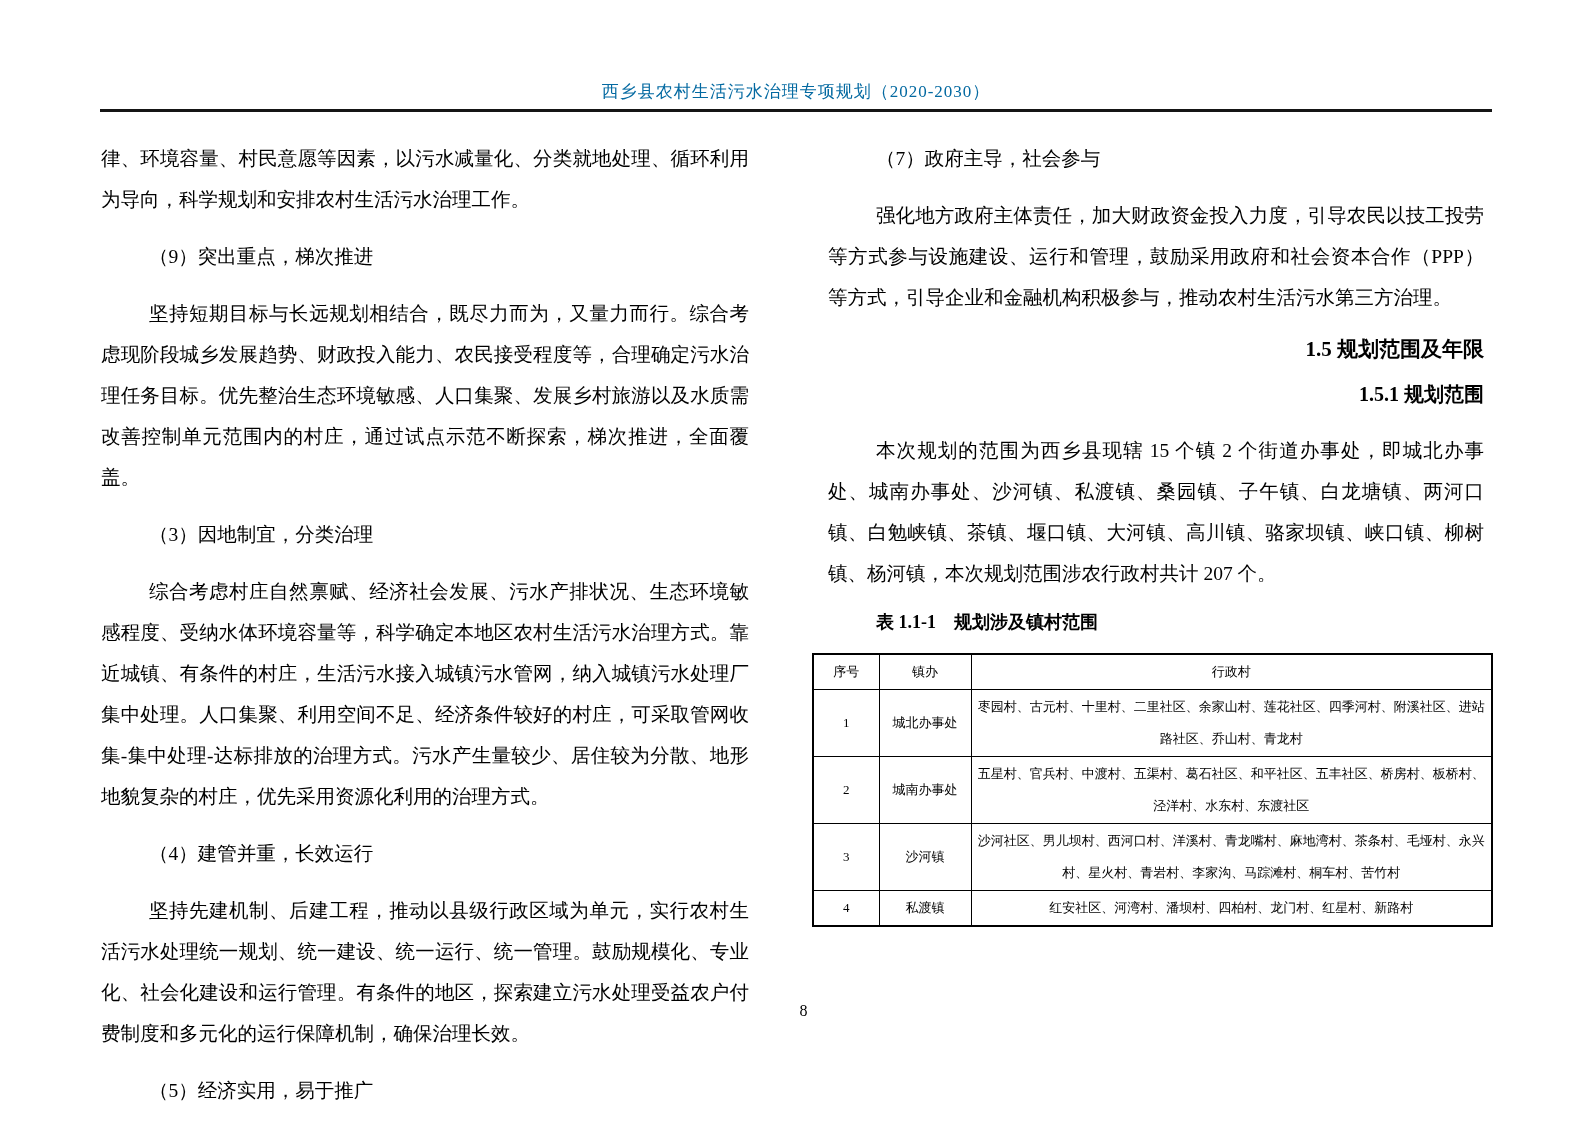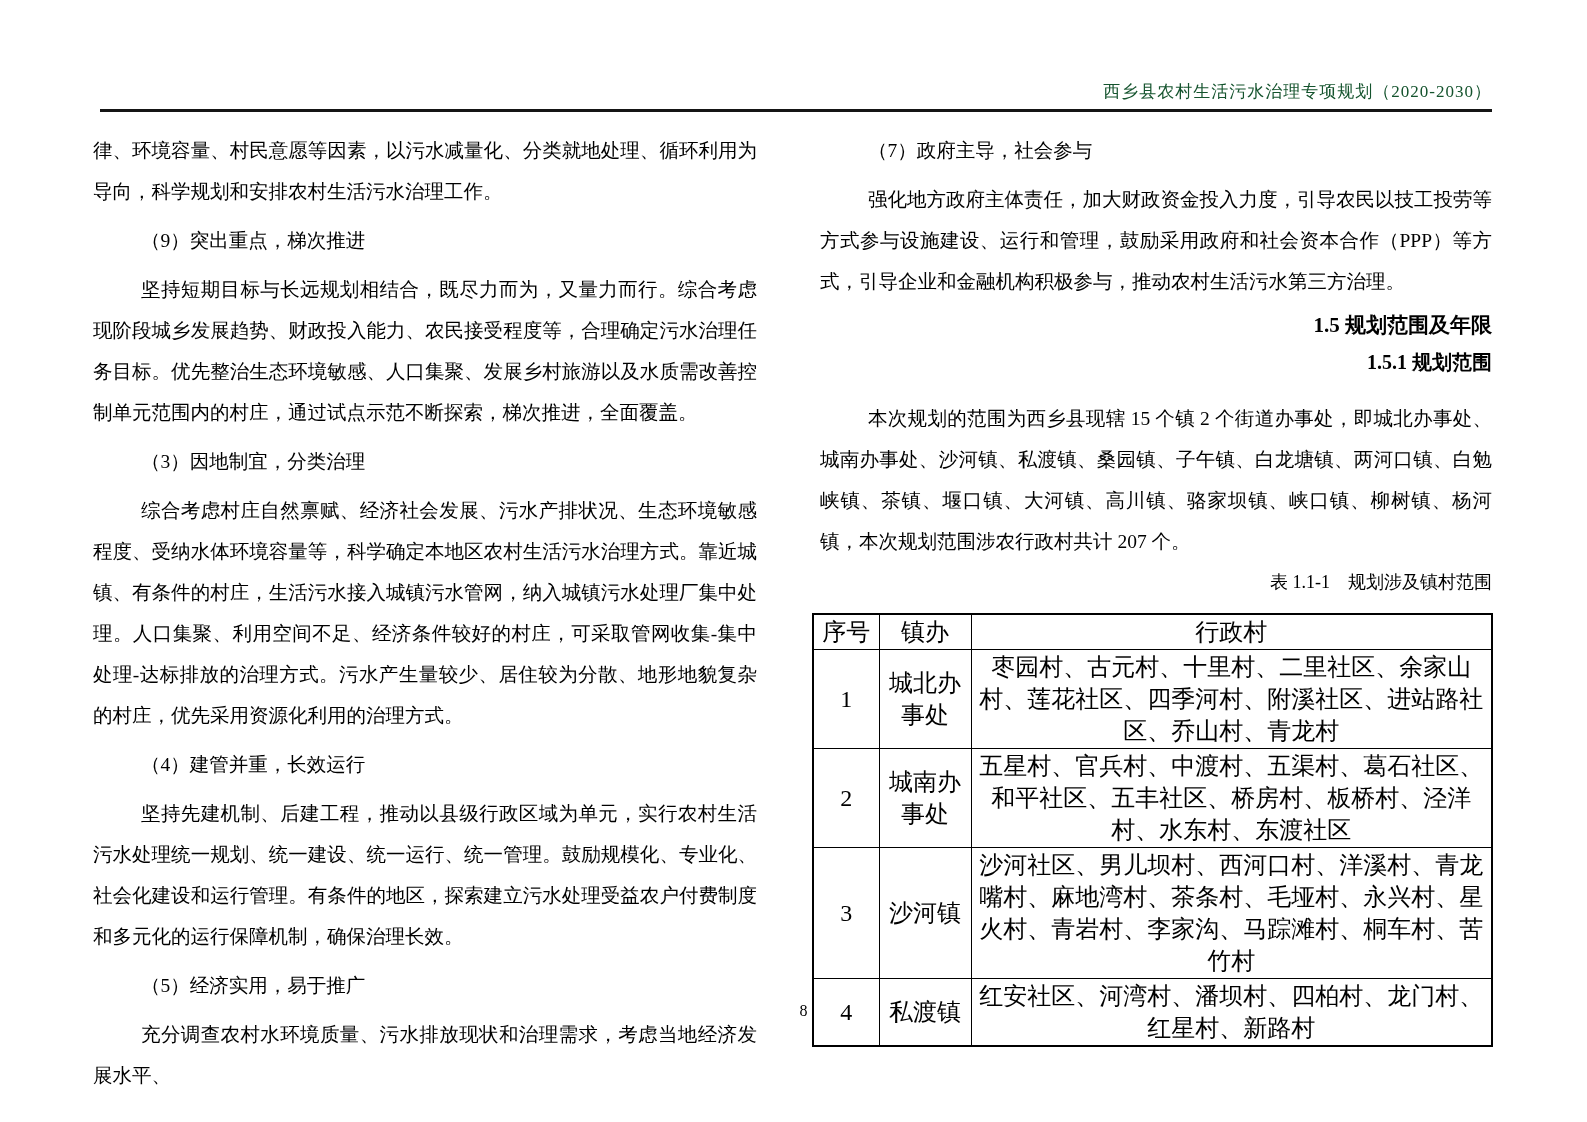--- a/index.html
+++ b/index.html
@@ -12,7 +12,7 @@
   
   .page-header{
     position:absolute;top:80px;left:100px;right:95px;
-    text-align:right;font-size:17px;letter-spacing:1px;color:#14532d;
+    text-align:center;font-size:17px;letter-spacing:1px;color:#0369a1;
   }
   .header-rule{
     position:absolute;top:109px;left:100px;right:95px;

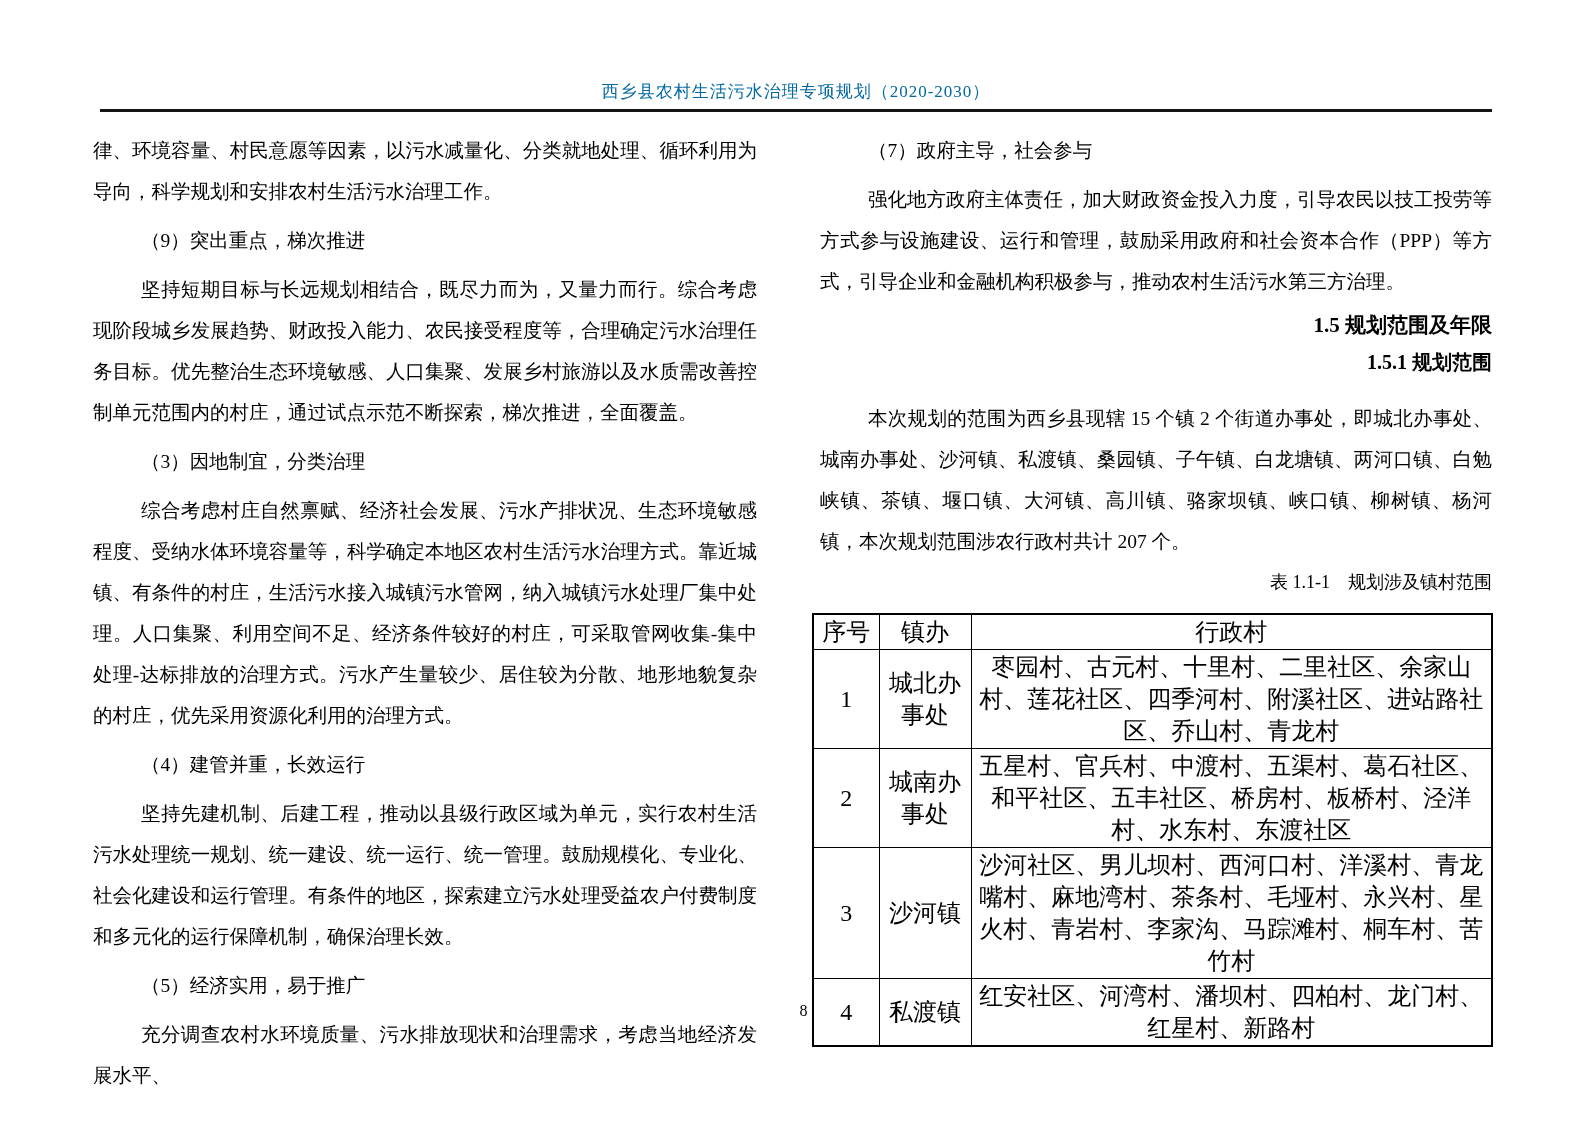--- a/index.html
+++ b/index.html
@@ -26,7 +26,7 @@
   }
   .col-left{left:85px;width:680px;}
   .col-right{left:812px;width:688px;}
-  .col p{margin:8px;text-indent:48px;}
+  .col p{margin:16px;text-indent:48px;}
   .col p.no-indent{text-indent:0;}
   
   .h-15{

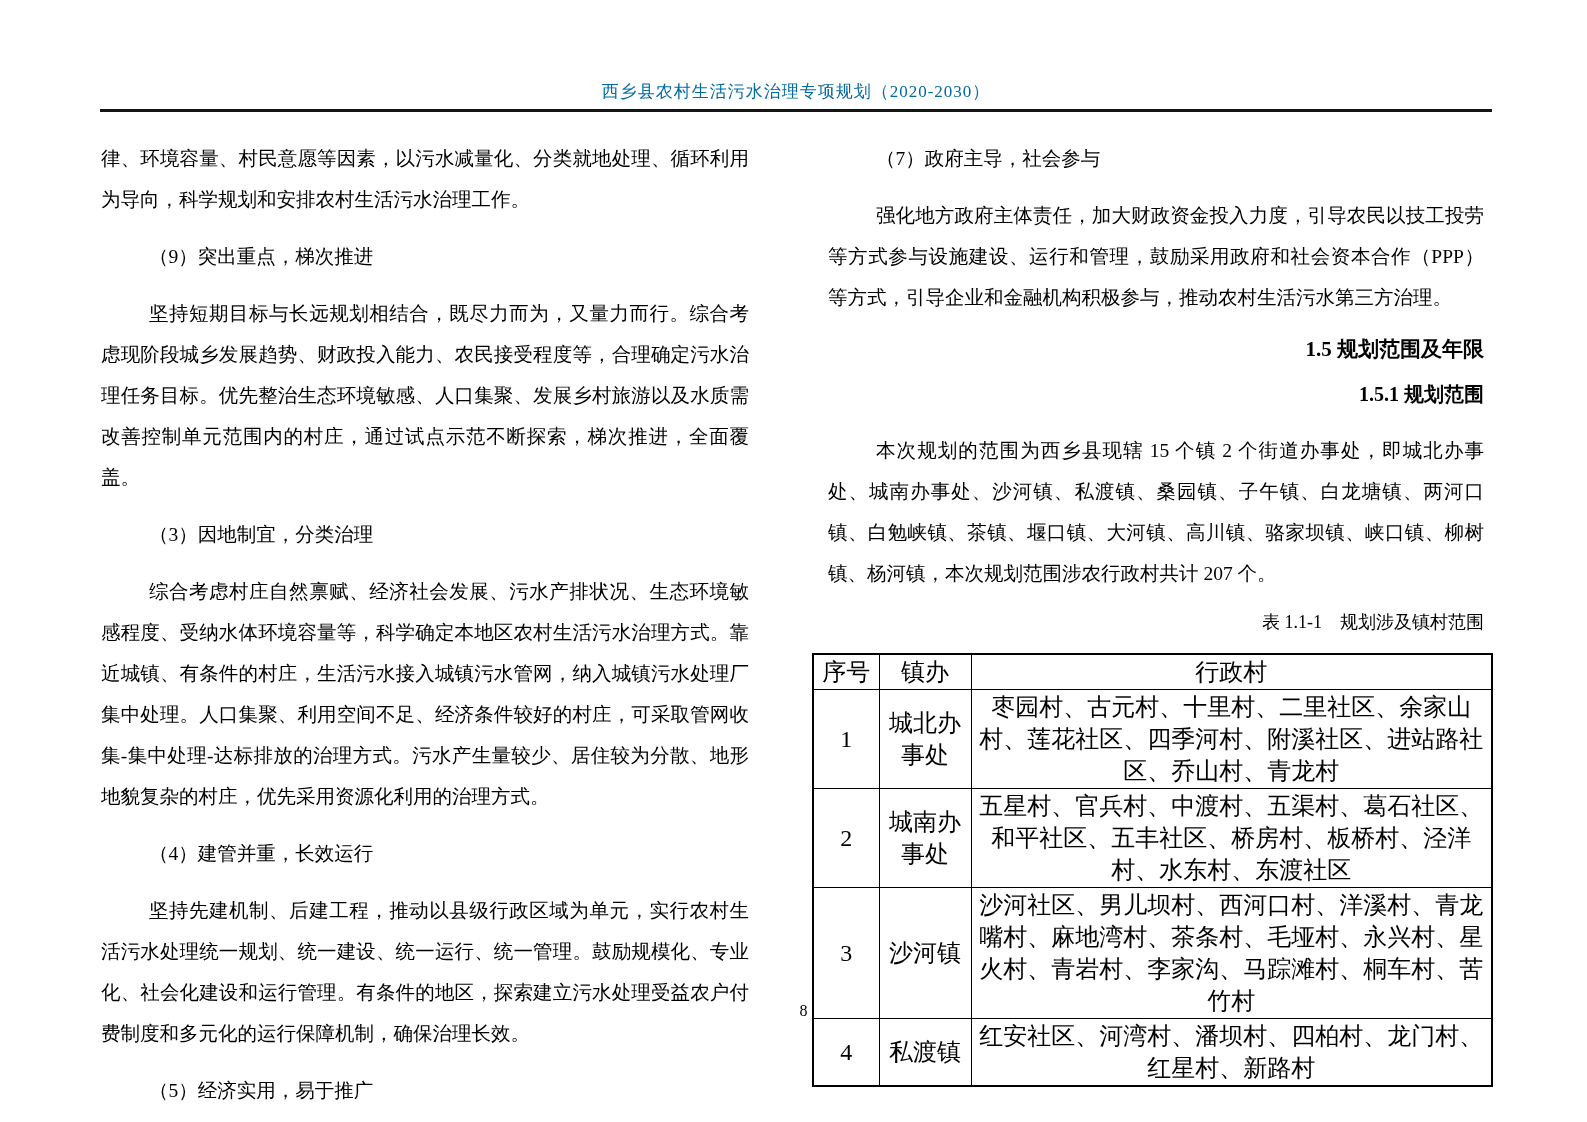--- a/index.html
+++ b/index.html
@@ -40,7 +40,7 @@
   .scope-para{margin-top:22px !important;}
   
   .table-caption{
-    margin-top:12px;text-align:right;font-weight:normal;
+    margin-top:12px;text-align:left;font-weight:bold;
     font-size:18px;line-height:24px;text-indent:0;
   }
   table.range-table{

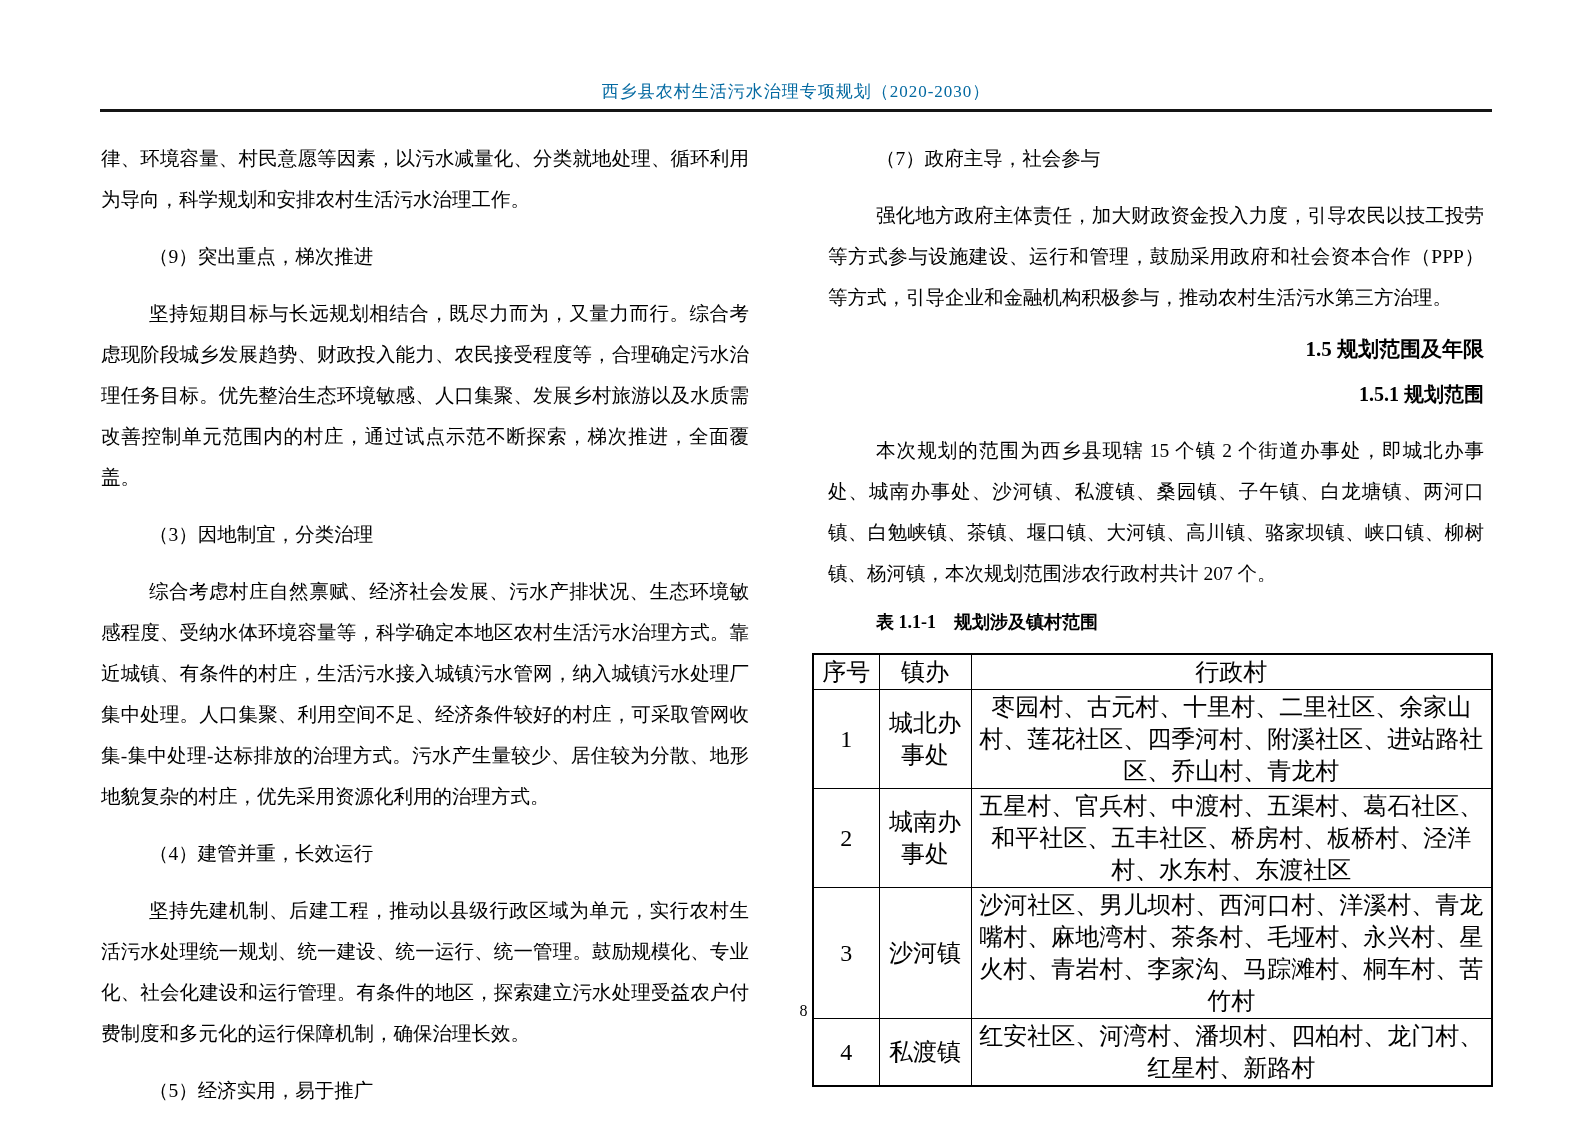--- a/index.html
+++ b/index.html
@@ -46,7 +46,7 @@
   table.range-table{
     border-collapse:collapse;table-layout:fixed;
     width:679px;margin-top:19px;
-    font-size:24px;
+    font-size:13px;
   }
   table.range-table th,table.range-table td{
     border:1px solid #000;

